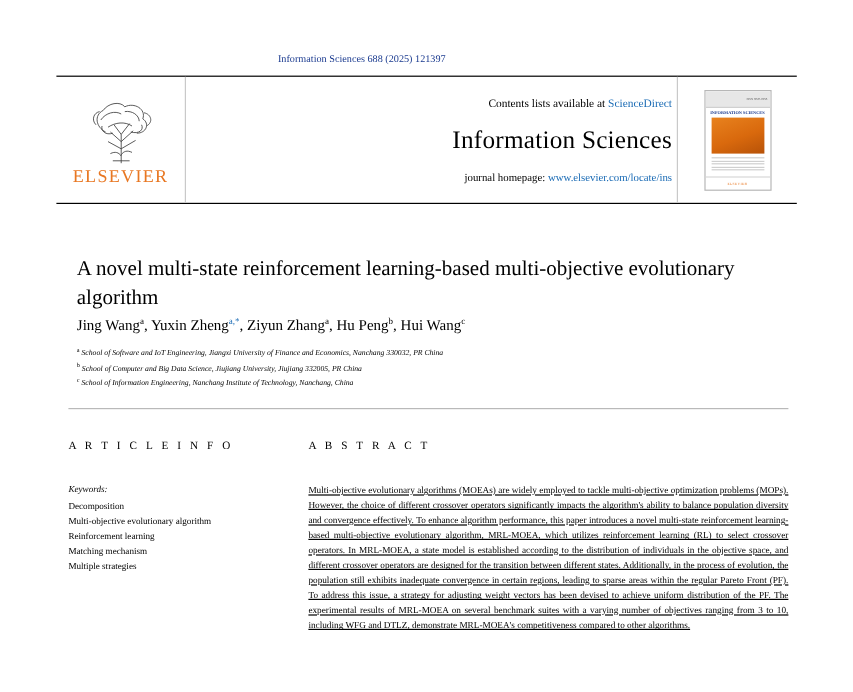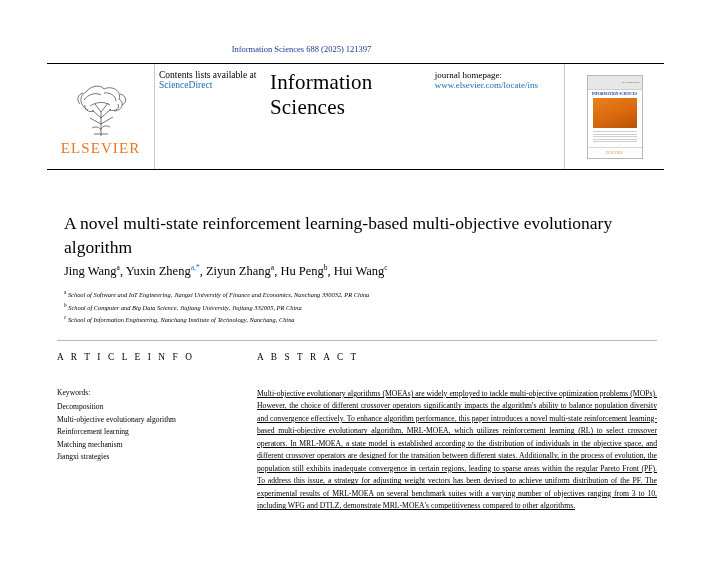--- a/index.html
+++ b/index.html
@@ -72,8 +72,8 @@
   .masthead-center {
     flex: 1;
     display: flex;
-    flex-direction: row;
-    align-items: flex-start;
+    flex-direction: column;
+    align-items: flex-end;
     justify-content: center;
     padding: 6px 4px 4px 4px;
     box-sizing: border-box;

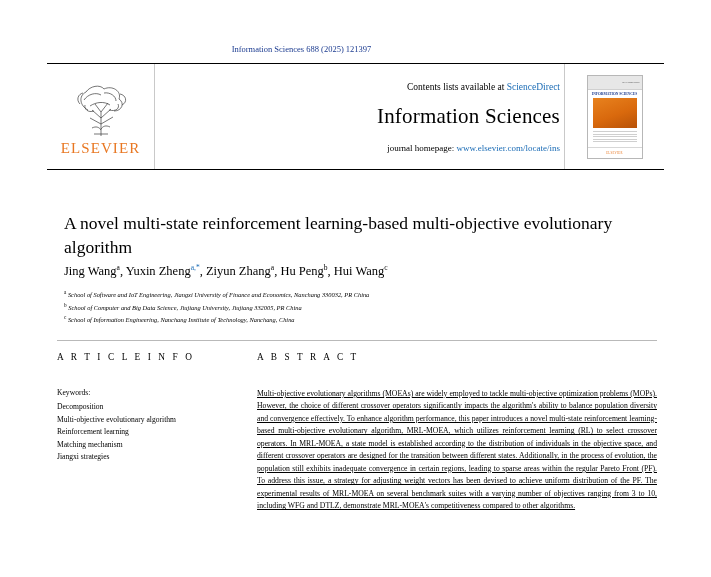--- a/index.html
+++ b/index.html
@@ -219,7 +219,7 @@
   
   .body {
     position: absolute;
-    top: 352px;
+    top: 367px;
     left: 57px;
     width: 600px;
     display: flex;

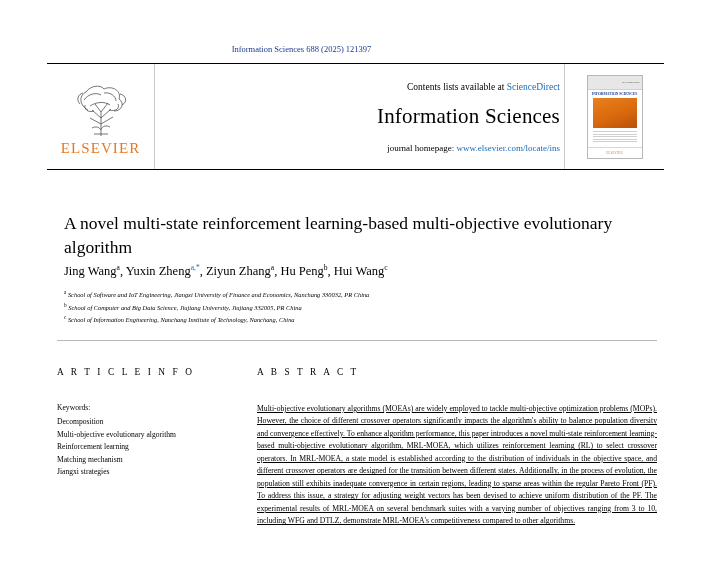--- a/index.html
+++ b/index.html
@@ -243,6 +243,7 @@
   }
   .kw-label {
     font-size: 7.6px;
+    font-style: italic;
     margin-bottom: 4px;
   }
   .kw-list {

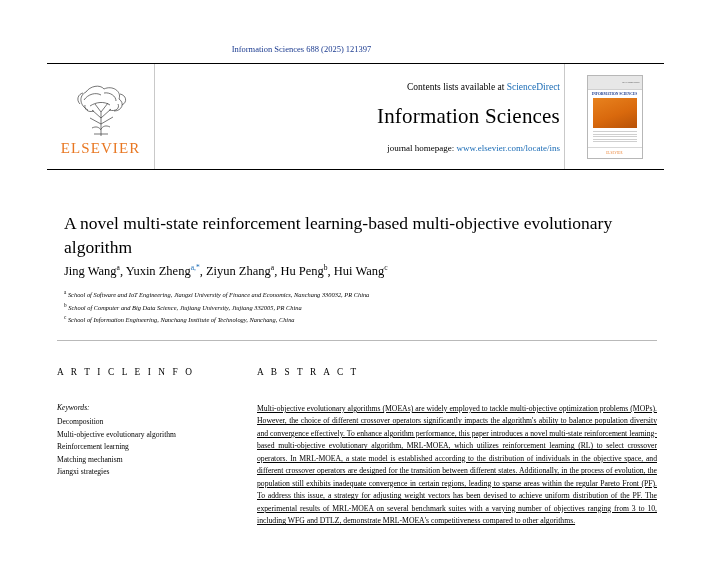--- a/index.html
+++ b/index.html
@@ -343,7 +343,7 @@
         <div>Multi-objective evolutionary algorithm</div>
         <div>Reinforcement learning</div>
         <div>Matching mechanism</div>
-        <div>Jiangxi strategies</div>
+        <div>Multiple strategies</div>
       </div>
     </div>
 

